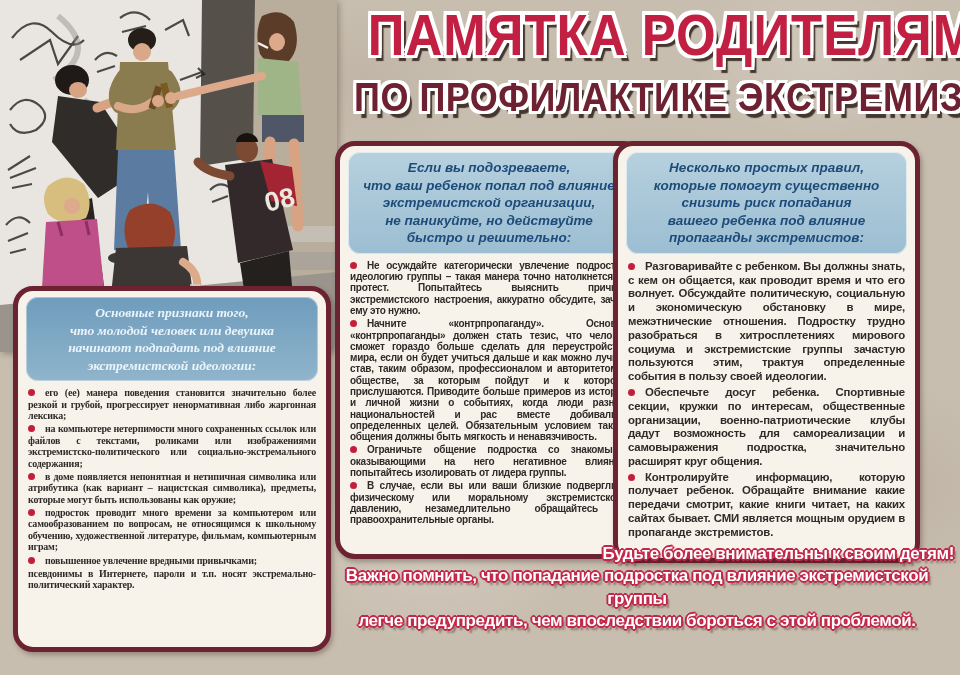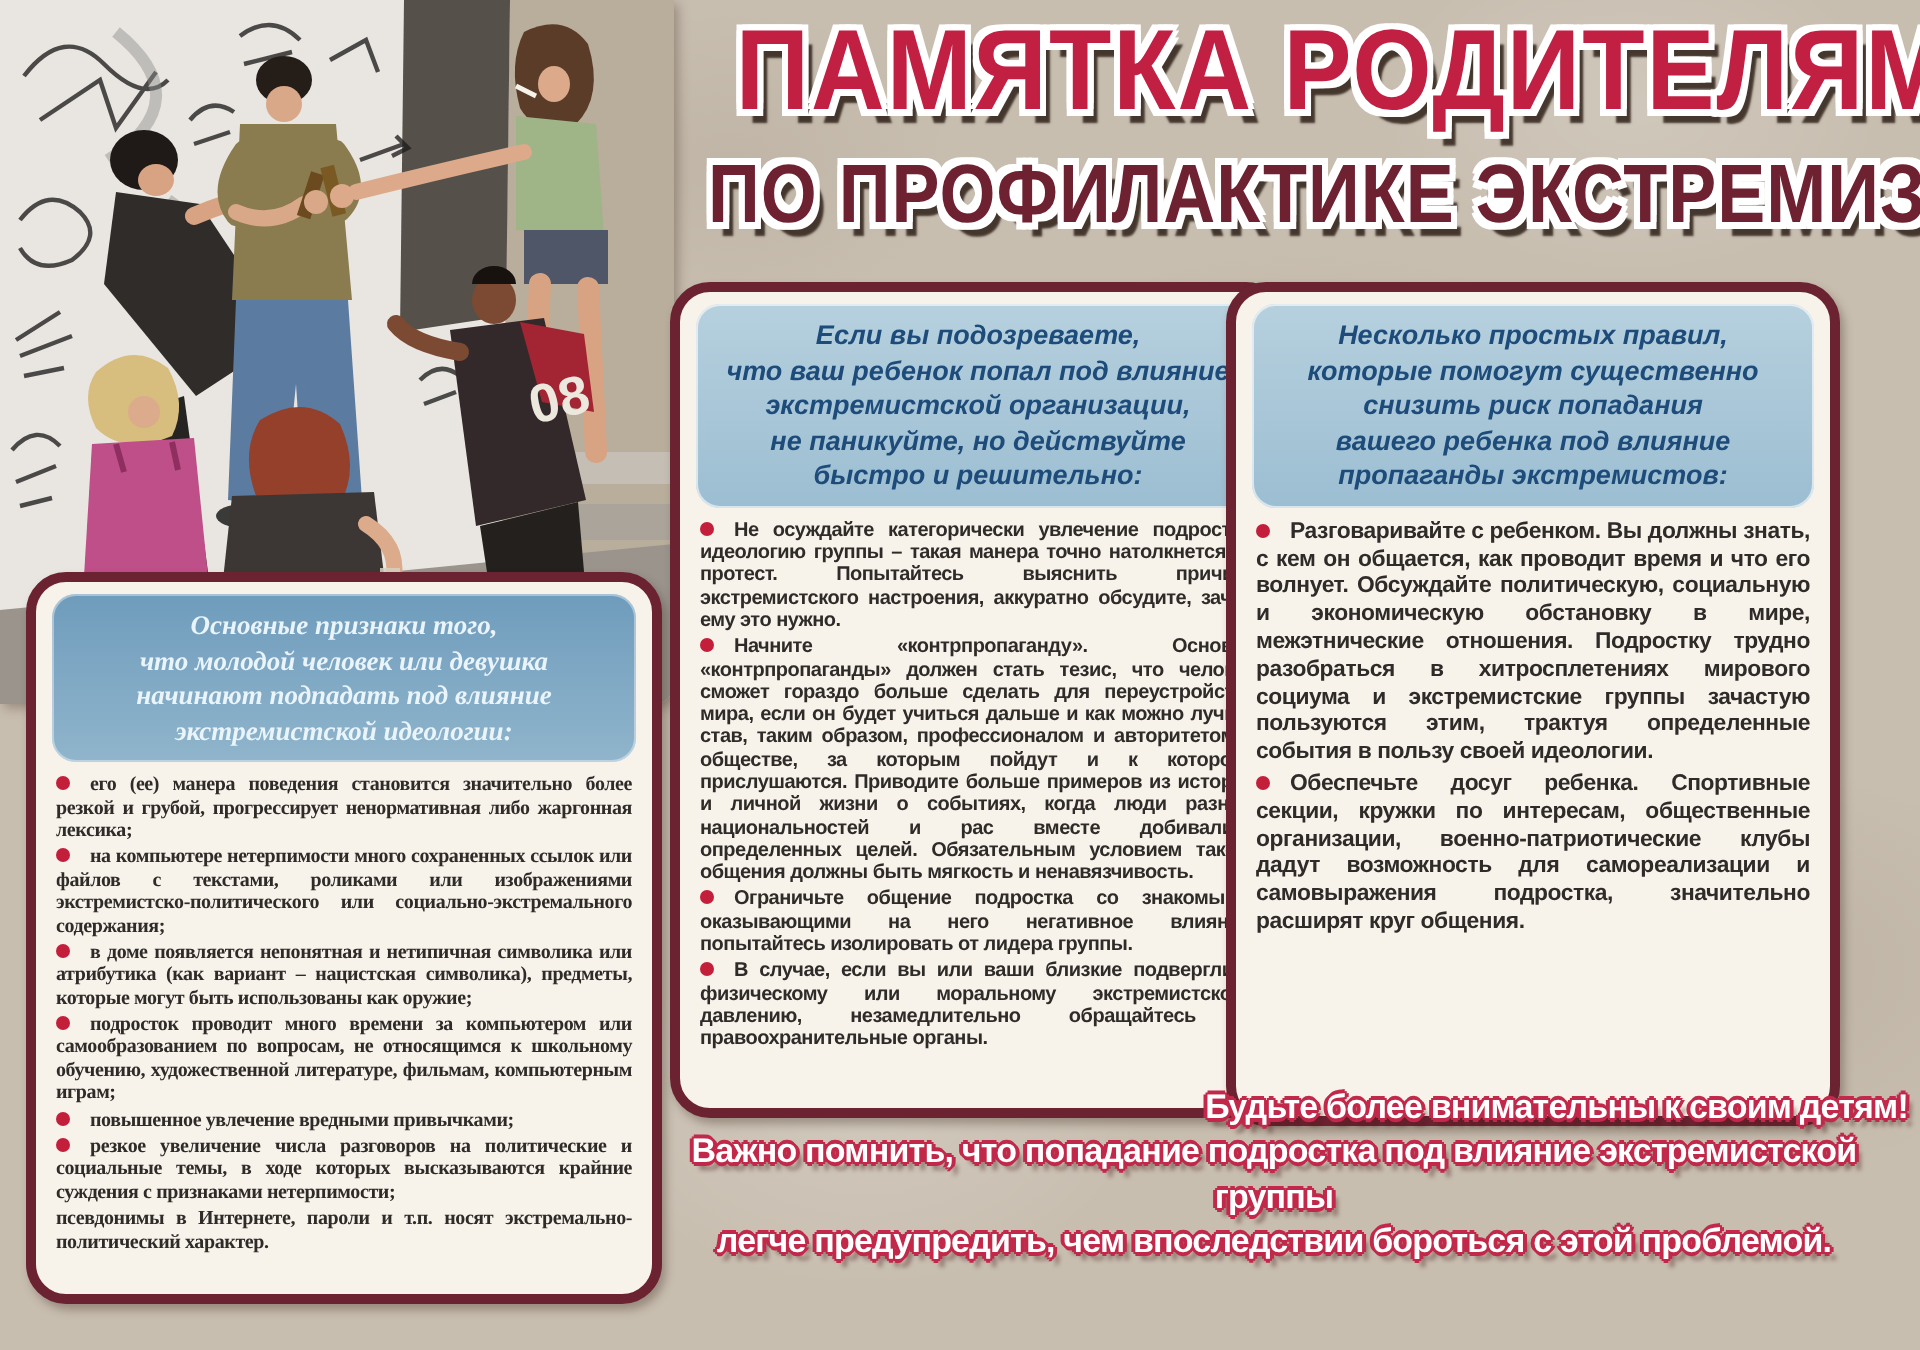--- a/index.html
+++ b/index.html
@@ -211,6 +211,7 @@
     <div class="panel-body">
         <p class="bullet-item"><span class="bullet-dot"></span><span>Разговаривайте с ребенком. Вы должны знать, с кем он общается, как проводит время и что его волнует. Обсуждайте политическую, социальную и экономическую обстановку в мире, межэтнические отношения. Подростку трудно разобраться в хитросплетениях мирового социума и экстремистские группы зачастую пользуются этим, трактуя определенные события в пользу своей идеологии.</span></p>
         <p class="bullet-item"><span class="bullet-dot"></span><span>Обеспечьте досуг ребенка. Спортивные секции, кружки по интересам, общественные организации, военно-патриотические клубы дадут возможность для самореализации и самовыражения подростка, значительно расширят круг общения.</span></p>
+        <p class="bullet-item"><span class="bullet-dot"></span><span>Контролируйте информацию, которую получает ребенок. Обращайте внимание какие передачи смотрит, какие книги читает, на каких сайтах бывает. СМИ является мощным орудием в пропаганде экстремистов.</span></p>
       </div>
   </section>
 

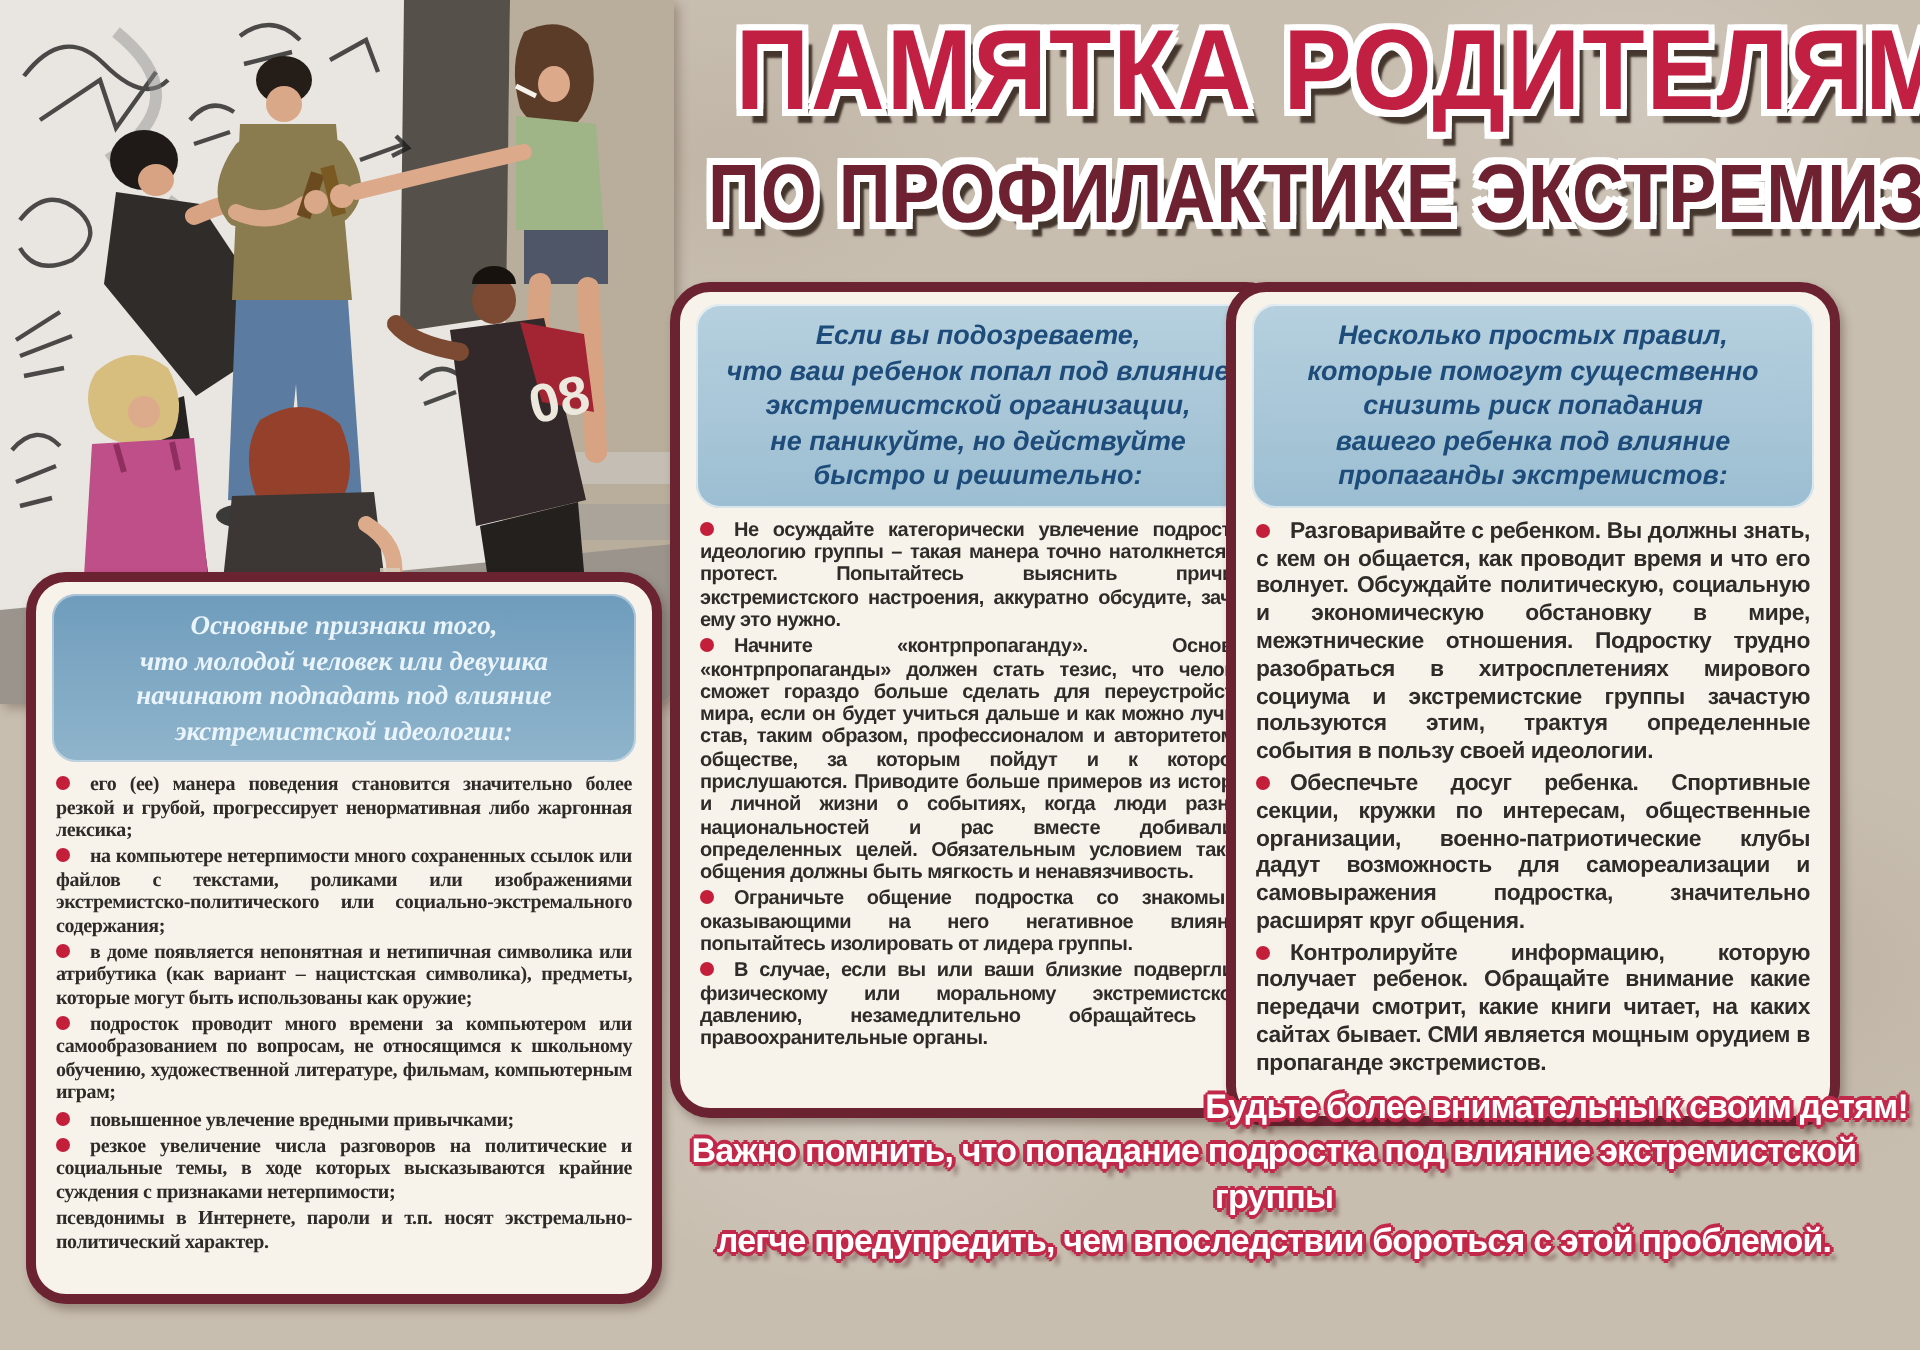--- a/index.html
+++ b/index.html
@@ -183,7 +183,6 @@
         <p class="bullet-item"><span class="bullet-dot"></span><span>в доме появляется непонятная и нетипичная символика или атрибутика (как вариант – нацистская символика), предметы, которые могут быть использованы как оружие;</span></p>
         <p class="bullet-item"><span class="bullet-dot"></span><span>подросток проводит много времени за компьютером или самообразованием по вопросам, не относящимся к школьному обучению, художественной литературе, фильмам, компьютерным играм;</span></p>
         <p class="bullet-item"><span class="bullet-dot"></span><span>повышенное увлечение вредными привычками;</span></p>
-        <p class="bullet-item"><span class="bullet-dot"></span><span>резкое увеличение числа разговоров на политические и социальные темы, в ходе которых высказываются крайние суждения с признаками нетерпимости;</span></p>
         <p class="bullet-item"><span>псевдонимы в Интернете, пароли и т.п. носят экстремально-политический характер.</span></p>
       </div>
   </section>

